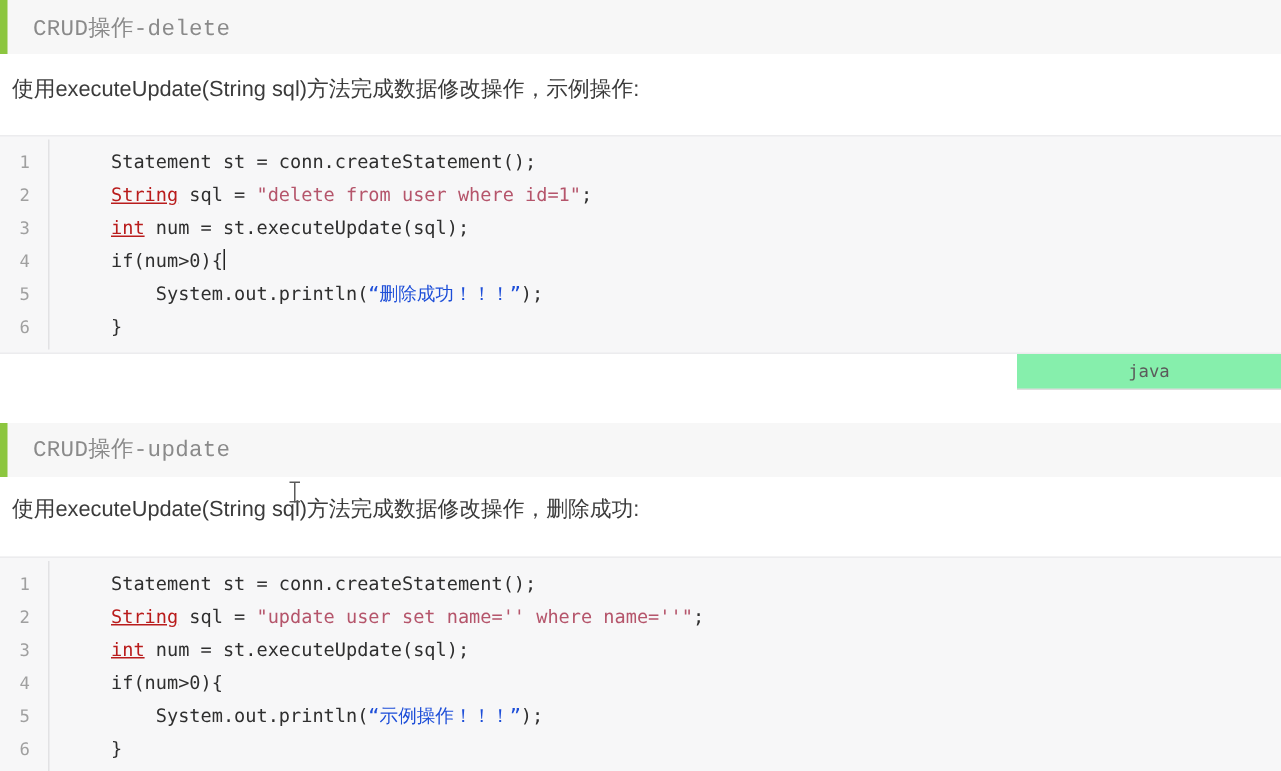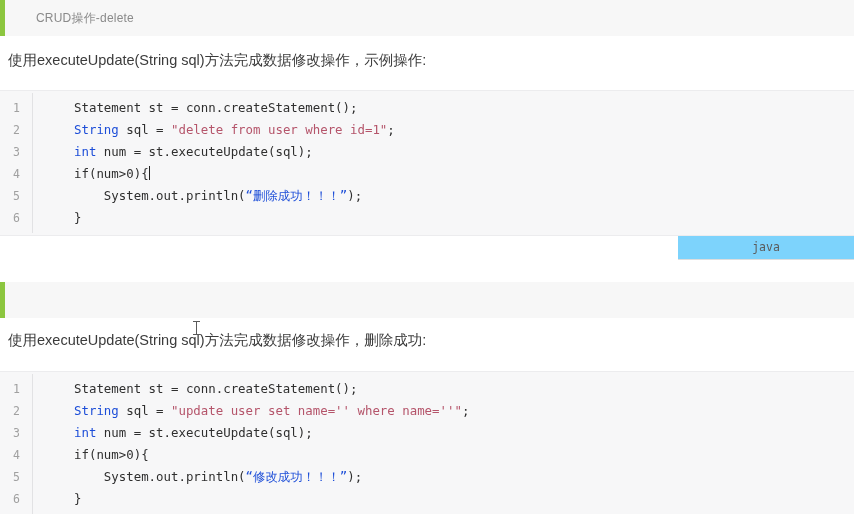--- a/index.html
+++ b/index.html
@@ -41,11 +41,12 @@
     background: #8cc63f;
   }
   .section-head .head-text {
-    margin-left: 36px;
-    font-size: 12px;
+    margin-left: 22px;
+    font-size: 15px;
     color: #8a8a8a;
     letter-spacing: .2px;
     white-space: nowrap;
+    font-family: Liberation Mono, monospace;
   }
 
   

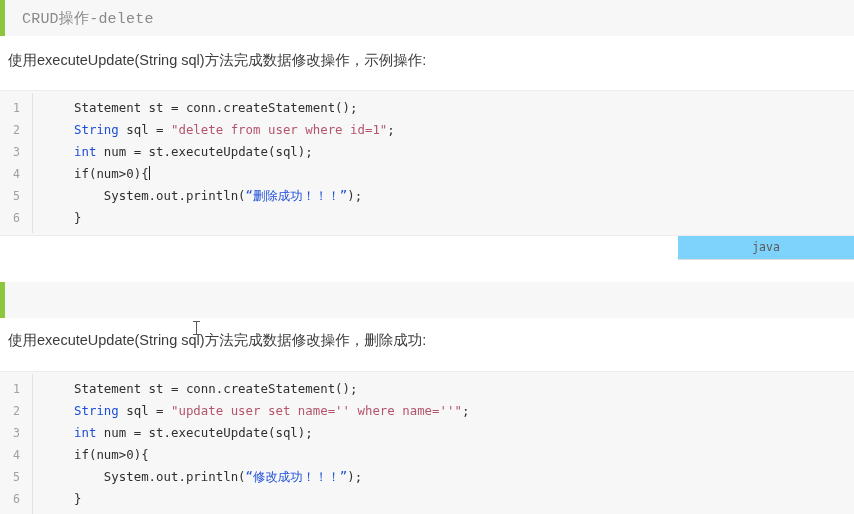--- a/index.html
+++ b/index.html
@@ -103,7 +103,7 @@
   }
 
   
-  .tok-type   { color: #1d4ed8; }
+  .tok-type   { color: #b91c1c; text-decoration: underline; }
   .tok-str    { color: #b5556b; }
   .tok-plain  { color: #2f2f2f; }
   .tok-cjkstr { color: #1d4ed8; }

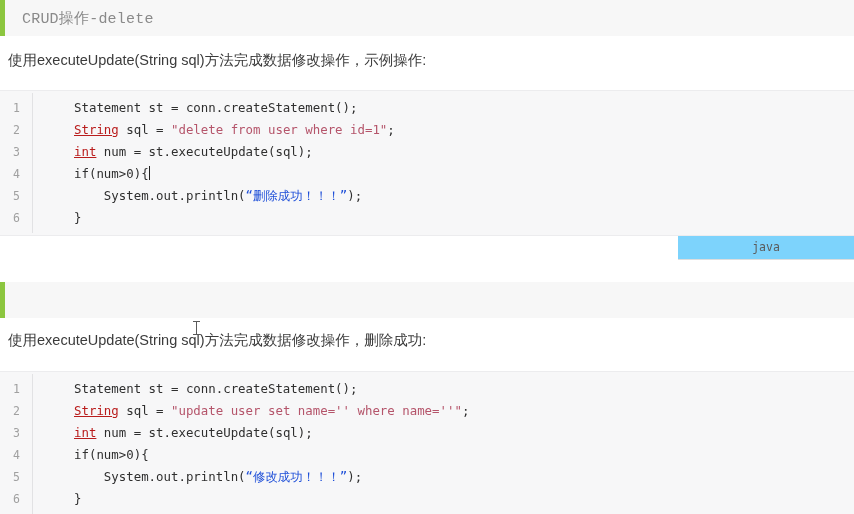--- a/index.html
+++ b/index.html
@@ -126,7 +126,7 @@
   .lang-badge {
     width: 176px;
     height: 24px;
-    background: #7dd3fc;
+    background: #86efac;
     border-bottom: 1px solid #dddddd;
     display: flex;
     align-items: center;

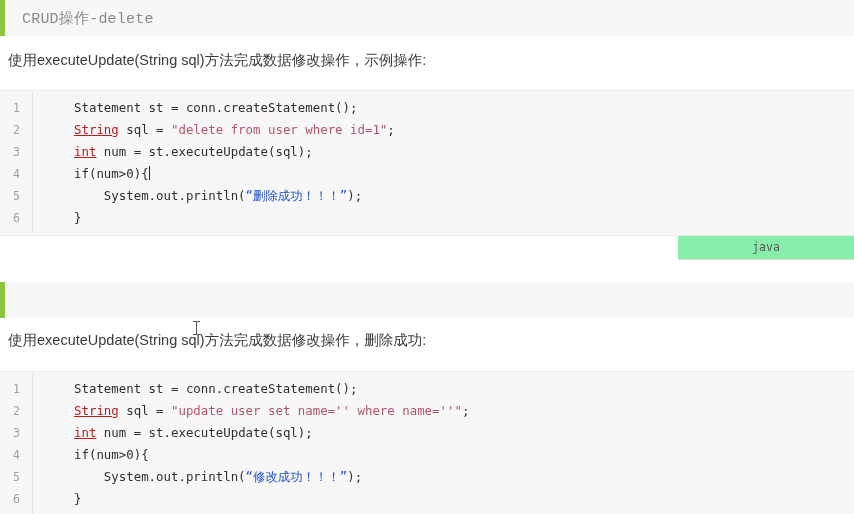--- a/index.html
+++ b/index.html
@@ -202,6 +202,7 @@
 
   <div class="section-head">
     <span class="accent"></span>
+    <span class="head-text">CRUD操作-update</span>
   </div>
 
   <div class="spacer-d"></div>

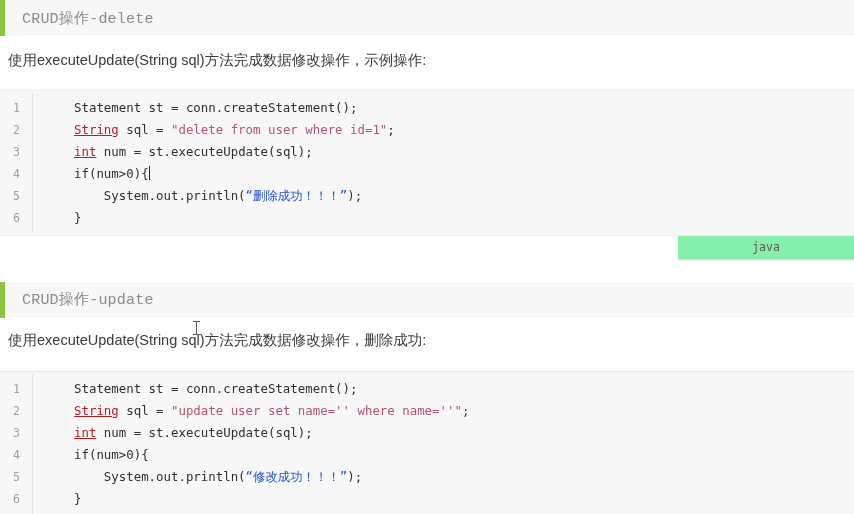--- a/index.html
+++ b/index.html
@@ -218,7 +218,7 @@
         <div class="code-row"><span class="gutter">2</span><span class="code-text"><span class="tok-type">String</span><span class="tok-plain"> sql = </span><span class="tok-str">"update user set name='' where name=''"</span><span class="tok-plain">;</span></span></div>
         <div class="code-row"><span class="gutter">3</span><span class="code-text"><span class="tok-type">int</span><span class="tok-plain"> num = st.executeUpdate(sql);</span></span></div>
         <div class="code-row"><span class="gutter">4</span><span class="code-text"><span class="tok-plain">if(num&gt;0){</span></span></div>
-        <div class="code-row"><span class="gutter">5</span><span class="code-text"><span class="tok-plain">    System.out.println(</span><span class="tok-cjkstr">“修改成功！！！”</span><span class="tok-plain">);</span></span></div>
+        <div class="code-row"><span class="gutter">5</span><span class="code-text"><span class="tok-plain">    System.out.println(</span><span class="tok-cjkstr">“示例操作！！！”</span><span class="tok-plain">);</span></span></div>
         <div class="code-row"><span class="gutter">6</span><span class="code-text"><span class="tok-plain">}</span></span></div>
       </div>
   </div>

